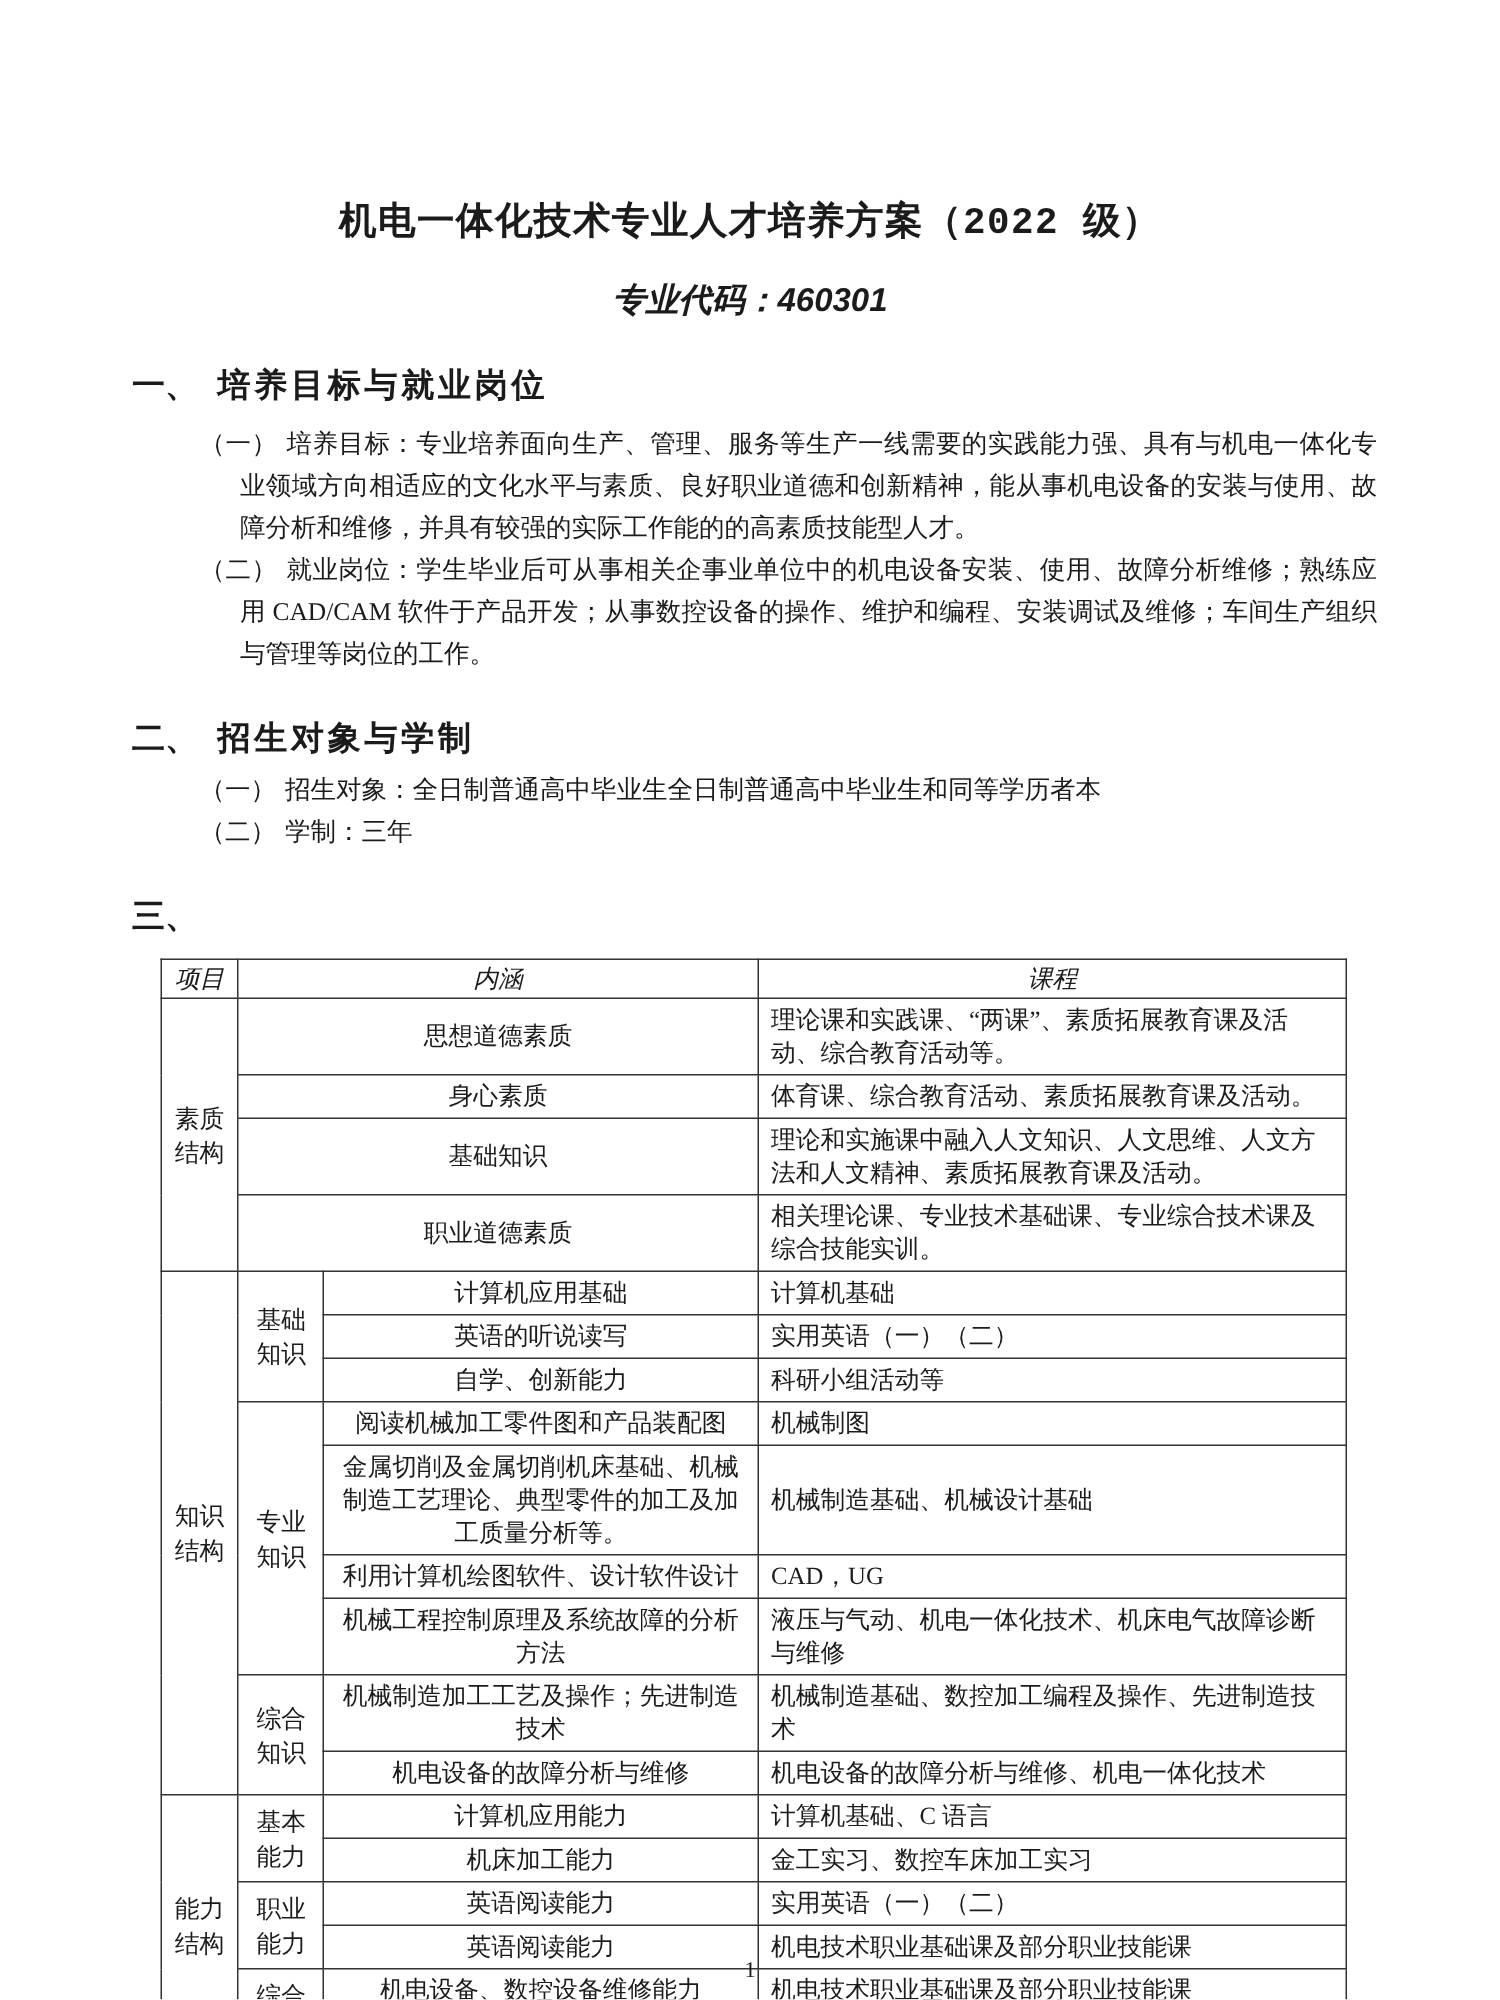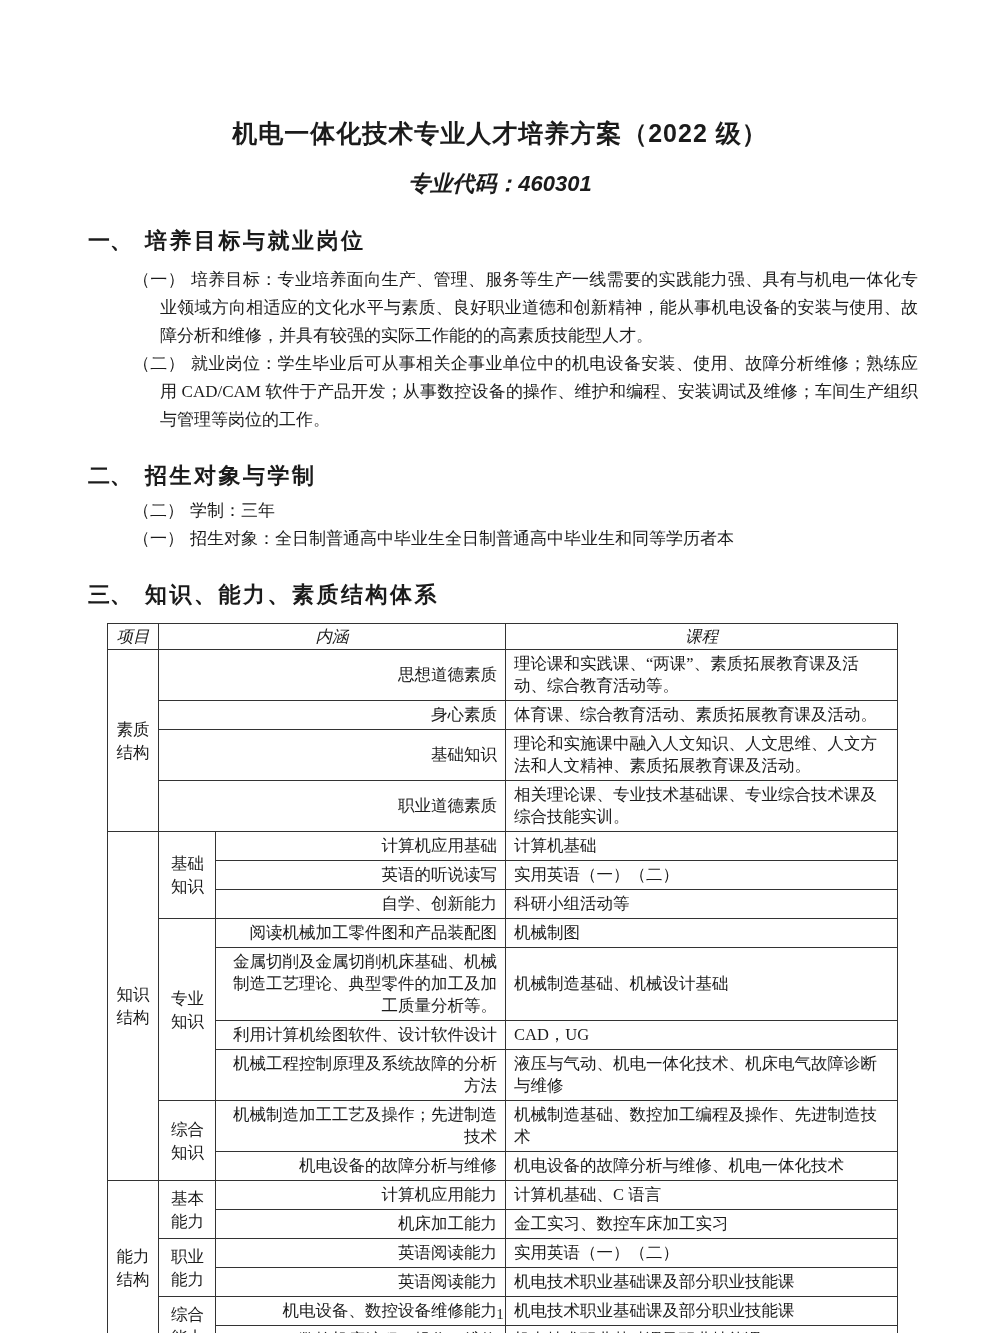--- a/index.html
+++ b/index.html
@@ -13,9 +13,9 @@
   }
   
   .doc-title {
-    margin:0; padding-top:116px;
+    margin:16px; padding-top:116px;
     text-align:center;
-    font-family:Liberation Sans, sans-serif;
+    font-family:Liberation Mono, monospace;
     font-weight:bold; font-size:25px; line-height:34px;
     letter-spacing:1px;
   }

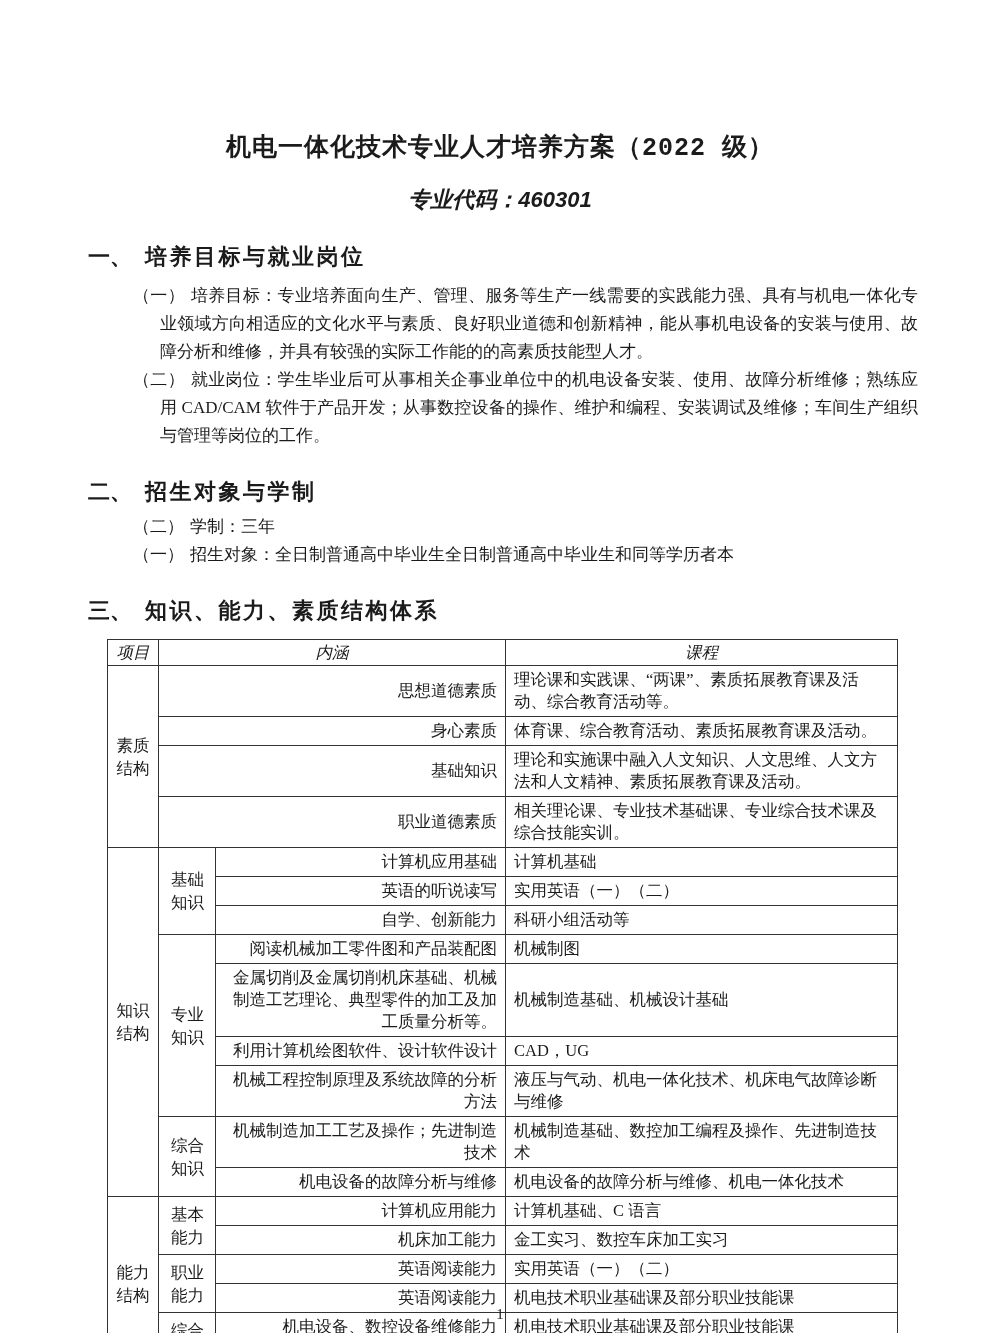--- a/index.html
+++ b/index.html
@@ -100,8 +100,8 @@
     </div>
 
   <div class="items-block">
+    <p class="item"><span class="marker">（一）</span><span>招生对象：</span><span>全日制普通高中毕业生全日制普通高中毕业生和同等学历者本</span></p>
     <p class="item"><span class="marker">（二）</span><span>学制：</span><span>三年</span></p>
-    <p class="item"><span class="marker">（一）</span><span>招生对象：</span><span>全日制普通高中毕业生全日制普通高中毕业生和同等学历者本</span></p>
   </div>
 
   <div class="sec-heading">

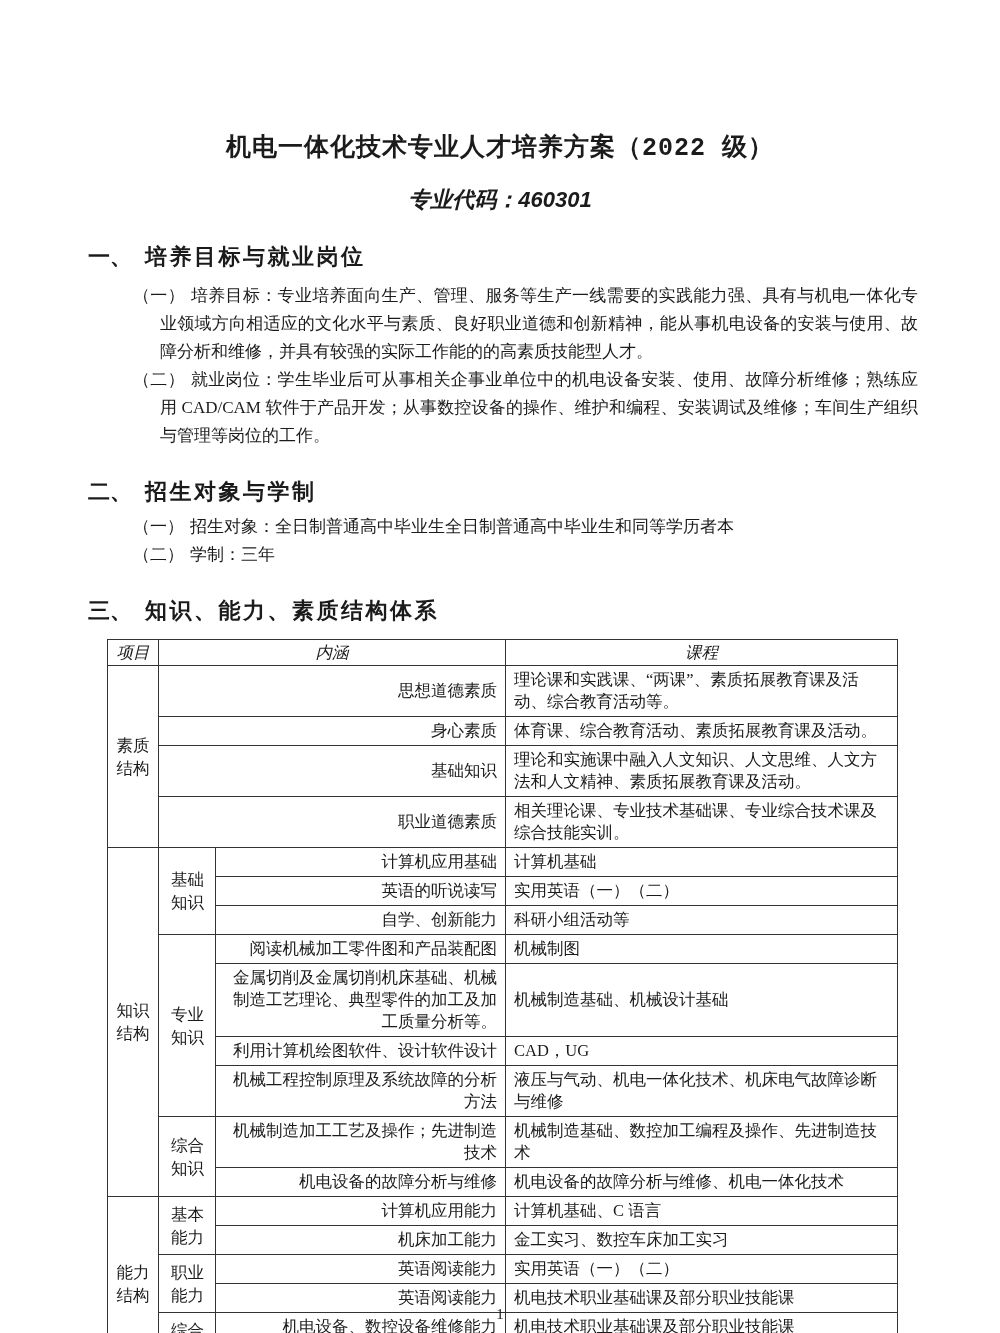--- a/index.html
+++ b/index.html
@@ -106,7 +106,6 @@
 
   <div class="sec-heading">
       <span class="sec-num">三、</span>
-      <span>知识、能力、素质结构体系</span>
     </div>
 
   <table class="structure-table">

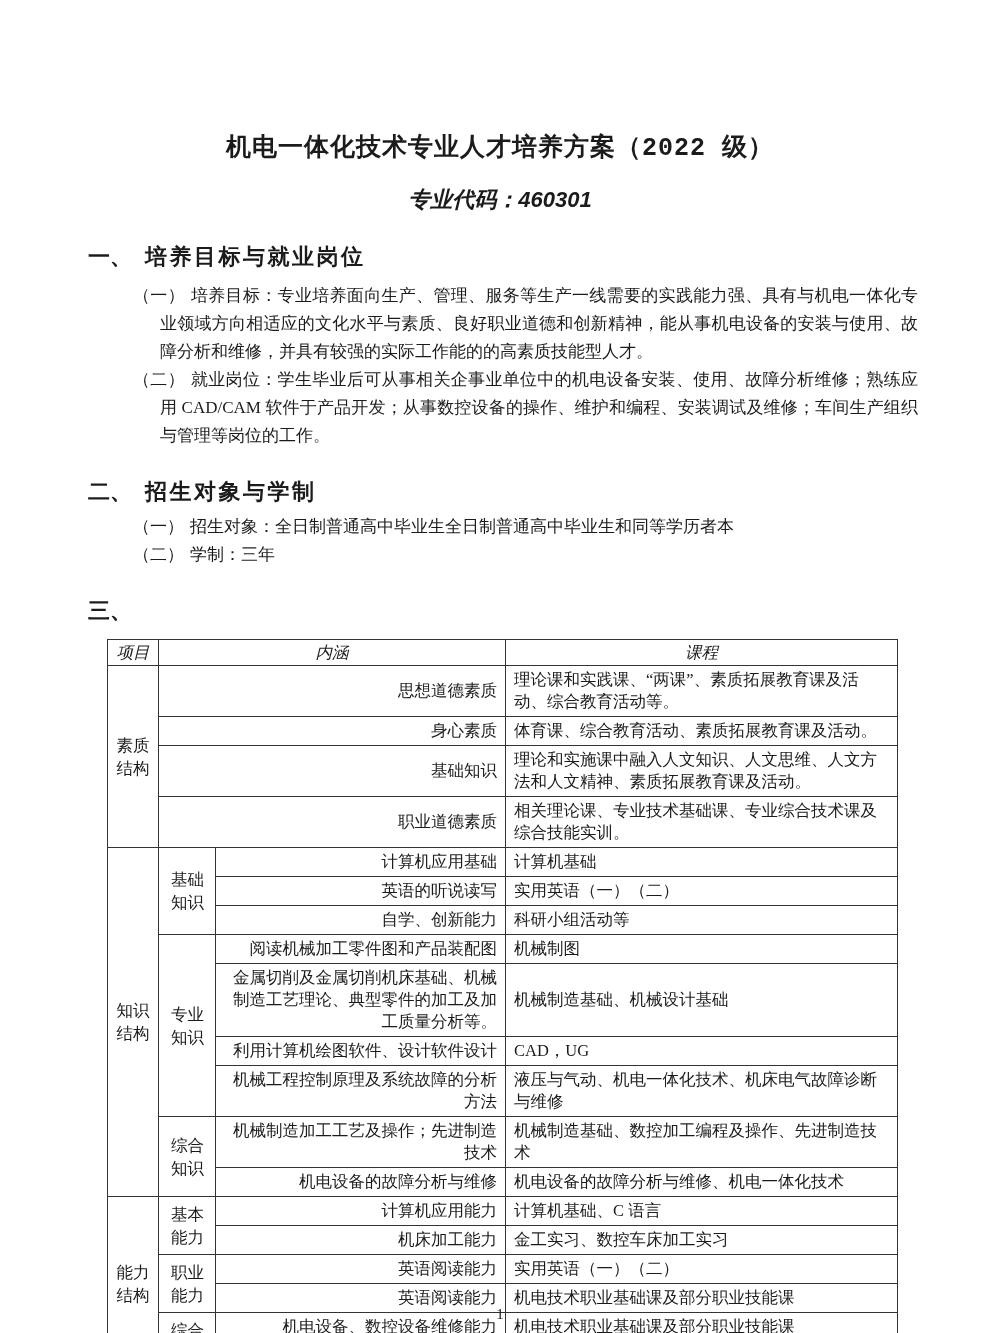--- a/index.html
+++ b/index.html
@@ -67,7 +67,7 @@
   .structure-table td { padding:3px 8px; line-height:22px; }
   .structure-table td.cat    { text-align:center; padding:3px 8px;  line-height:23px; }
   .structure-table td.subcat { text-align:right; padding:3px 11px; line-height:23px; }
-  .structure-table td.conn   { text-align:right; }
+  .structure-table td.conn   { text-align:center; }
   .structure-table td.courses{ text-align:left; }
   .structure-table tr:last-child td { border-bottom-width:2px; }
   

